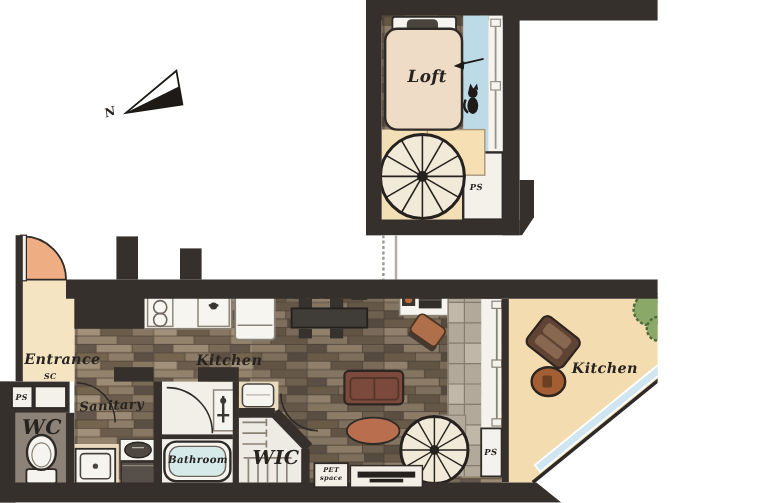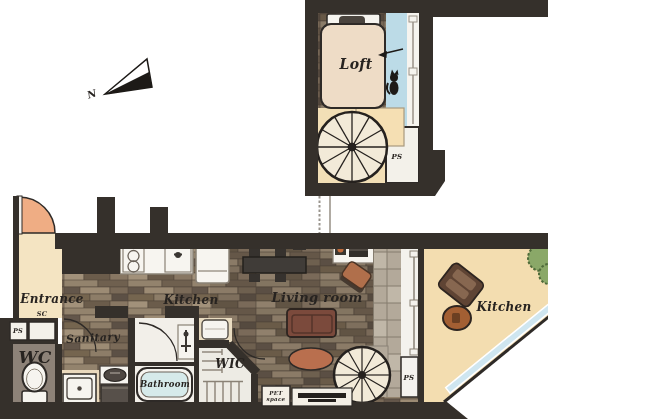--- a/index.html
+++ b/index.html
@@ -333,7 +333,6 @@
 <div class="label small" style="left:397px;top:156px;font-size:7px;">PS</div>
 <div class="label" style="left:52px;top:299px;font-size:12px;">Entrance</div>
 <div class="label" style="left:181px;top:300px;font-size:12px;margin-left:10px;">Kitchen</div>
-<div class="label" style="left:317px;top:297px;font-size:13px;">Living room</div>
 <div class="label small" style="left:18px;top:331px;font-size:6.5px;">PS</div>
 <div class="label small" style="left:42px;top:314px;font-size:6.5px;">SC</div>
 <div class="label" style="left:35px;top:357px;font-size:17px;">WC</div>

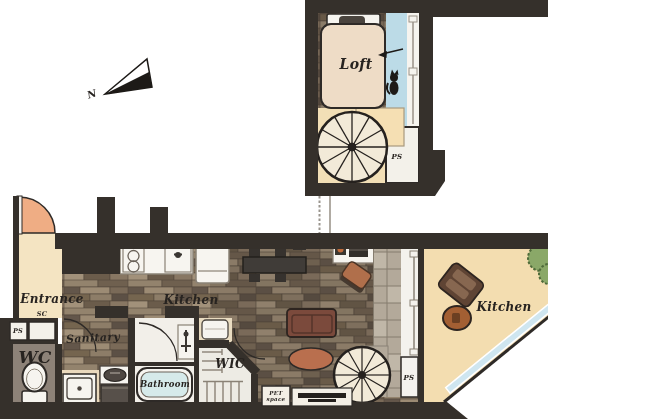--- a/index.html
+++ b/index.html
@@ -338,7 +338,7 @@
 <div class="label" style="left:35px;top:357px;font-size:17px;">WC</div>
 <div class="label rot-sanitary" style="left:93px;top:338px;font-size:11px;">Sanitary</div>
 <div class="label" style="left:165px;top:384px;font-size:8.5px;">Bathroom</div>
-<div class="label" style="left:230px;top:364px;font-size:12px;">WIC</div>
+<div class="label" style="left:230px;top:381px;font-size:16px;">WIC</div>
 <div class="label small wrap" style="left:276px;top:396px;font-size:5.5px;width:22px;">PET space</div>
 <div class="label small" style="left:409px;top:377px;font-size:7px;">PS</div>
 <div class="label" style="left:504px;top:307px;font-size:12px;">Kitchen</div>

